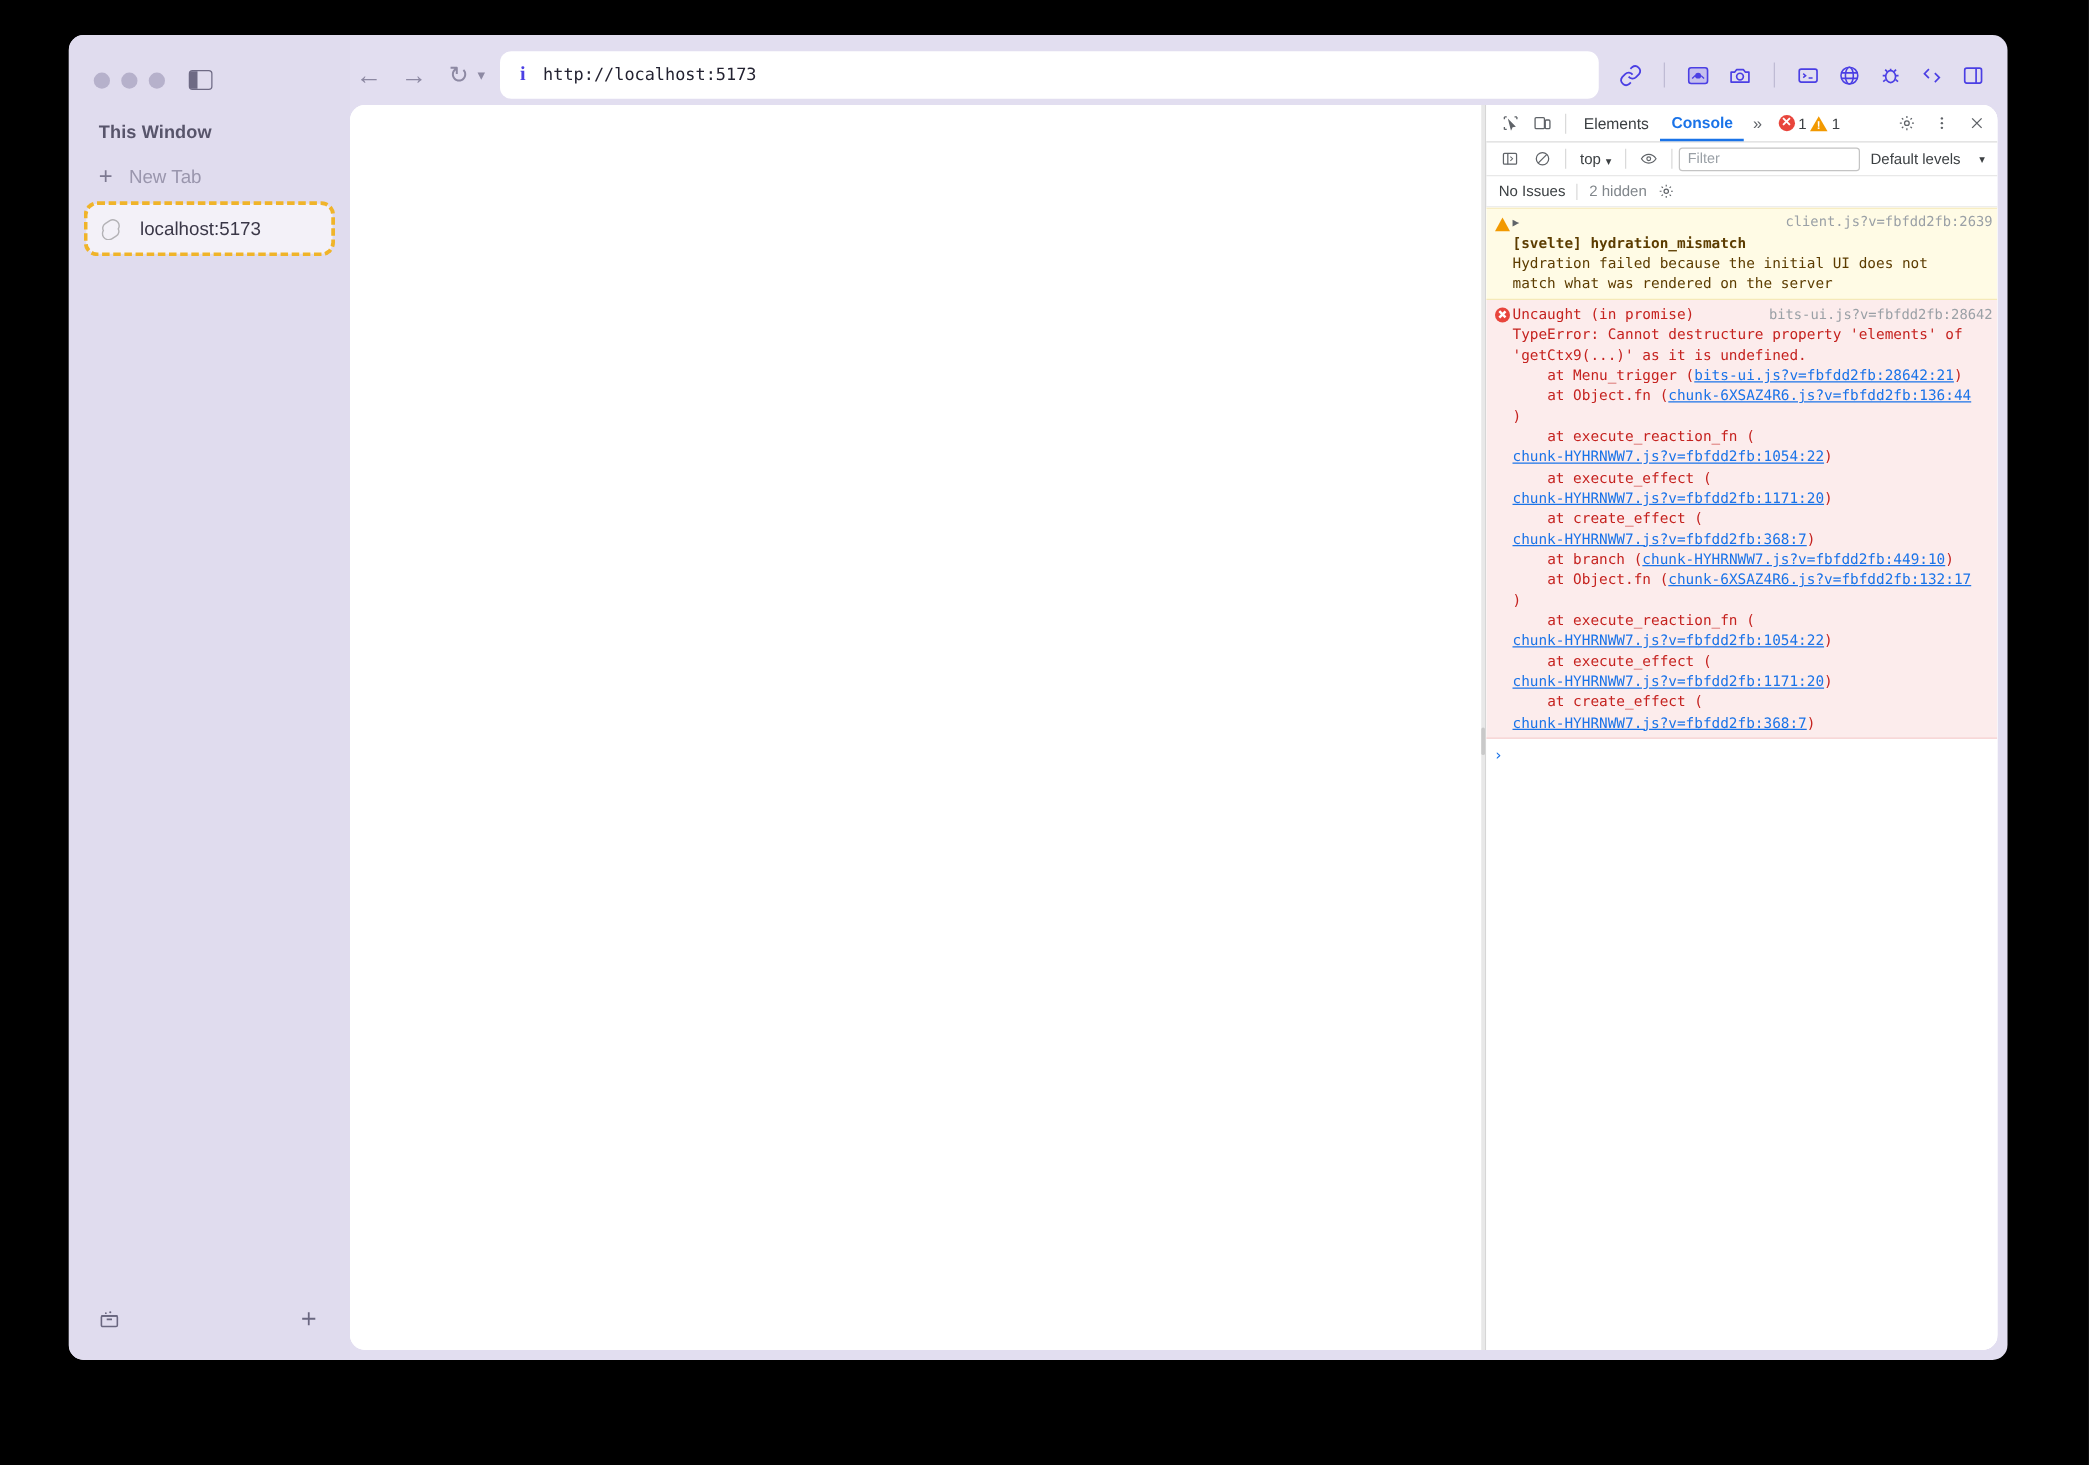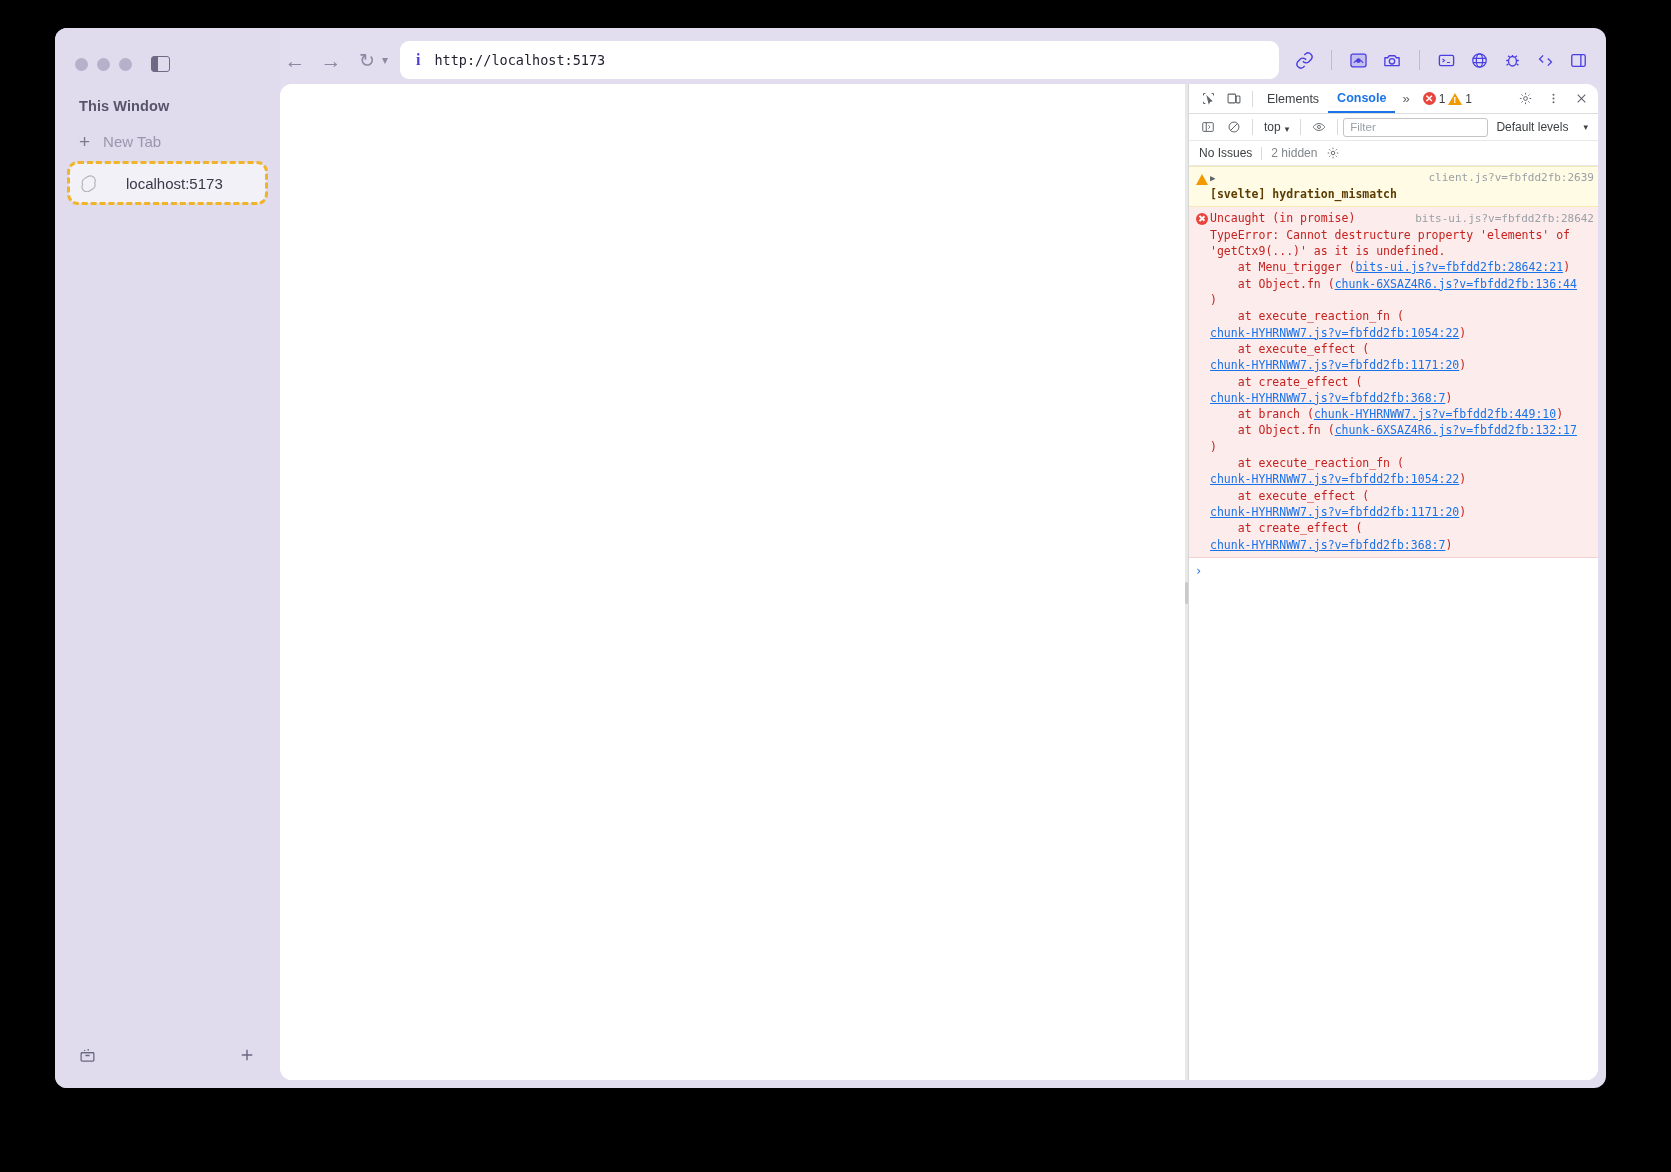--- a/index.html
+++ b/index.html
@@ -78,7 +78,7 @@
     background: #f3f1f8;
     border-radius: 9px;
     display: flex; align-items: center;
-    gap: 28px;
+    gap: 14px;
     padding: 0 12px;
     outline: 3px dashed #f0b429;
     outline-offset: -1px;

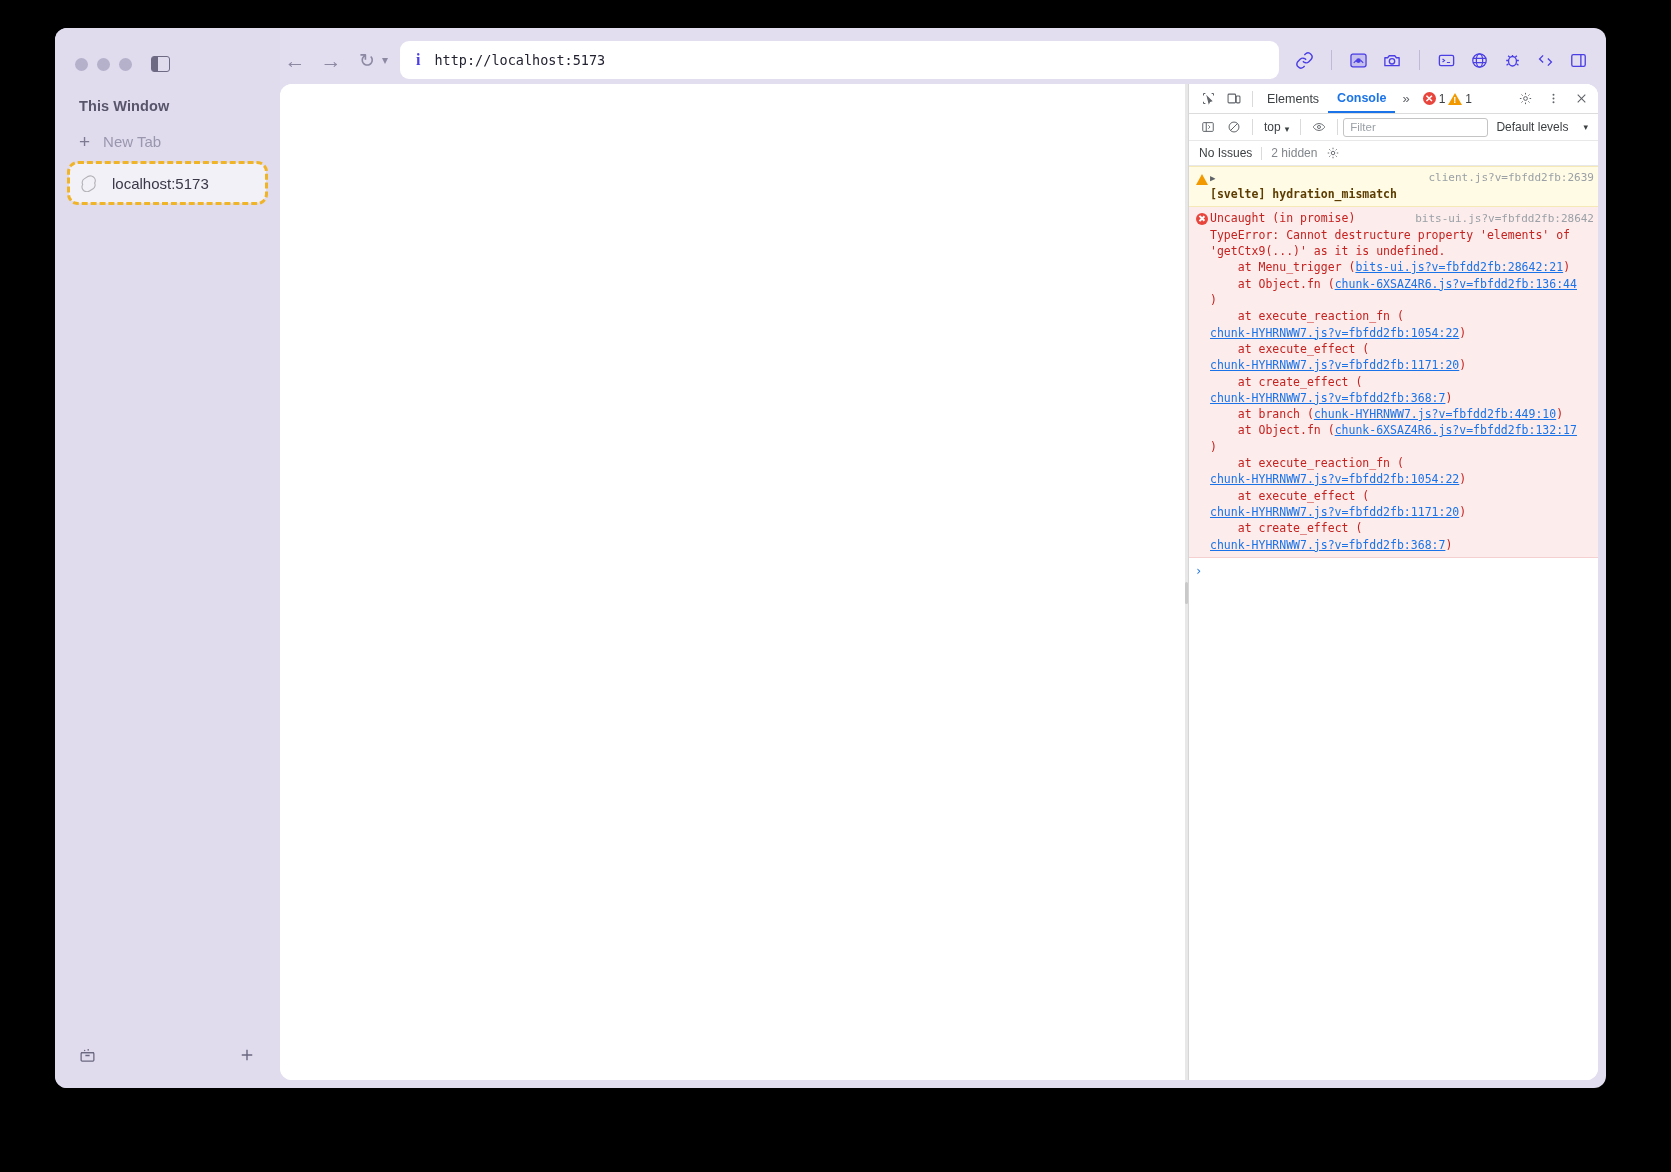--- a/index.html
+++ b/index.html
@@ -611,6 +611,8 @@
                 <span class="msg-src">client.js?v=fbfdd2fb:2639</span>
               </div>
               <div class="warn-title">[svelte] hydration_mismatch</div>
+              <div class="warn-body" style="white-space:pre-wrap">Hydration failed because the initial UI does not
+match what was rendered on the server</div>
             </div>
           </div>
 

